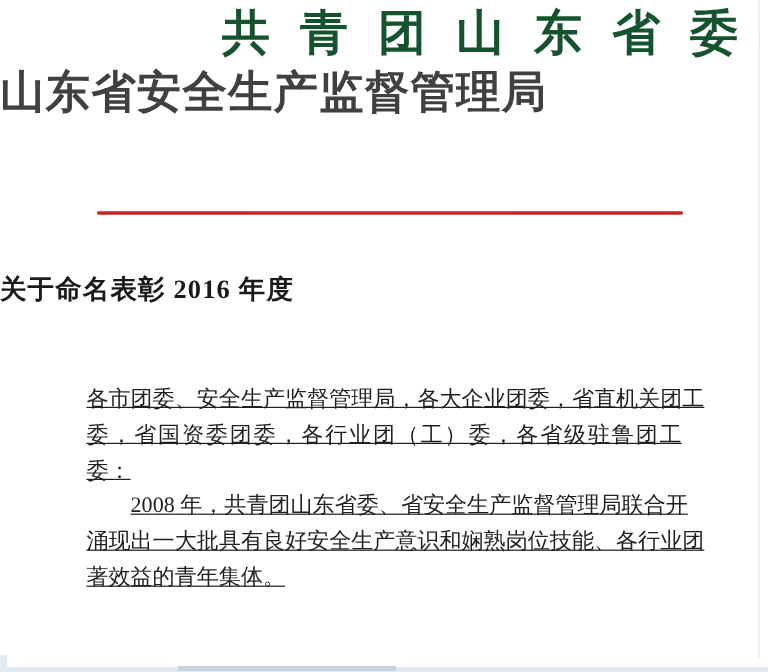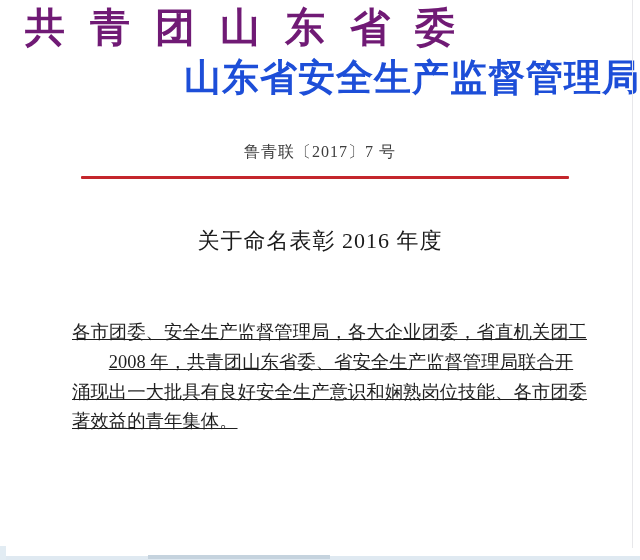--- a/index.html
+++ b/index.html
@@ -17,8 +17,8 @@
     top: 4px; left: 0; width: 100%;
     font-size: 40px;
     font-weight: 700;
-    color: #701a75;
-    text-align: left;
+    color: #14532d;
+    text-align: right;
     letter-spacing: 25px;
     text-indent: 25px; 
     line-height: 48px;

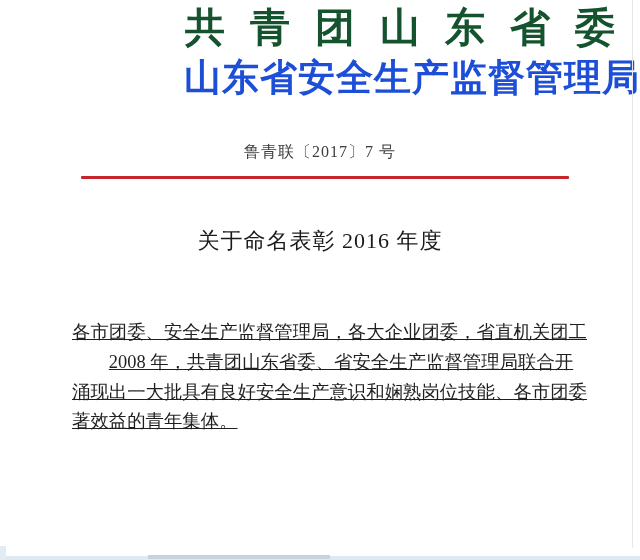--- a/index.html
+++ b/index.html
@@ -29,8 +29,8 @@
     top: 54px; left: 0; width: 100%;
     font-size: 37px;
     font-weight: 900;
-    color: #1d4ed8;
-    text-align: right;
+    color: #404040;
+    text-align: left;
     letter-spacing: 1px;
     line-height: 48px;
     white-space: nowrap;

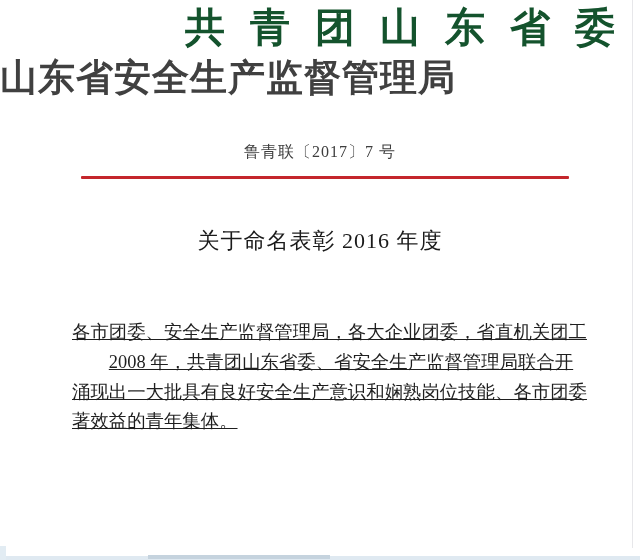--- a/index.html
+++ b/index.html
@@ -122,7 +122,6 @@
 
   <div class="org-line2">山东省安全生产监督管理局</div>
 
-  <div class="doc-number">鲁青联〔2017〕7 号</div>
 
   <div class="red-rule"></div>
 

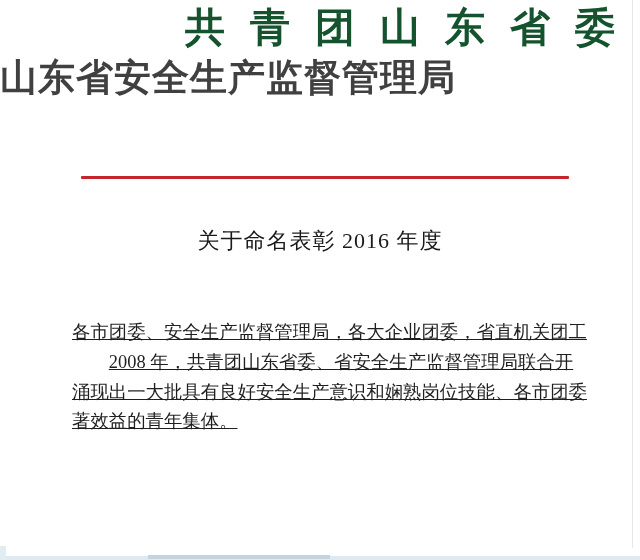--- a/index.html
+++ b/index.html
@@ -57,9 +57,8 @@
   .doc-title {
     position: absolute;
     top: 226px; left: 0; width: 100%;
-    text-align: center;
     color: #1a1a1a;
-    font-weight: 400;
+    font-weight: 700;
   }
   .doc-title .t-line {
     font-size: 22px;

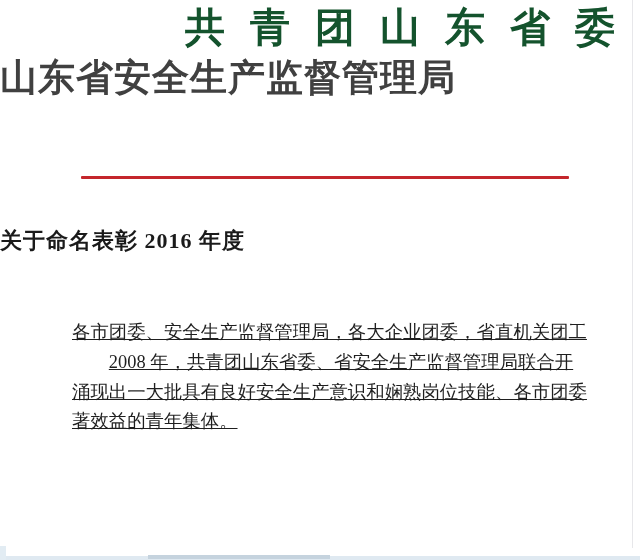--- a/index.html
+++ b/index.html
@@ -130,6 +130,7 @@
 
   <div class="doc-body">
     <div class="b-line">各市团委、安全生产监督管理局，各大企业团委，省直机关团工</div>
+    <div class="b-line no-stretch">委，省国资委团委，各行业团（工）委，各省级驻鲁团工委：</div>
     <div class="b-line indent">2008 年，共青团山东省委、省安全生产监督管理局联合开</div>
     <div class="b-line">涌现出一大批具有良好安全生产意识和娴熟岗位技能、各市团委</div>
     <div class="b-line no-stretch">著效益的青年集体。</div>

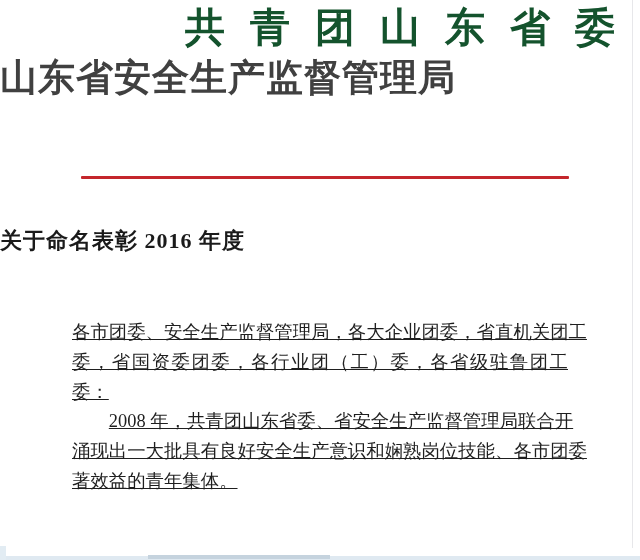--- a/index.html
+++ b/index.html
@@ -132,7 +132,7 @@
     <div class="b-line">各市团委、安全生产监督管理局，各大企业团委，省直机关团工</div>
     <div class="b-line no-stretch">委，省国资委团委，各行业团（工）委，各省级驻鲁团工委：</div>
     <div class="b-line indent">2008 年，共青团山东省委、省安全生产监督管理局联合开</div>
-    <div class="b-line">涌现出一大批具有良好安全生产意识和娴熟岗位技能、各市团委</div>
+    <div class="b-line">涌现出一大批具有良好安全生产意识和娴熟岗位技能、各行业团</div>
     <div class="b-line no-stretch">著效益的青年集体。</div>
   </div>
 

